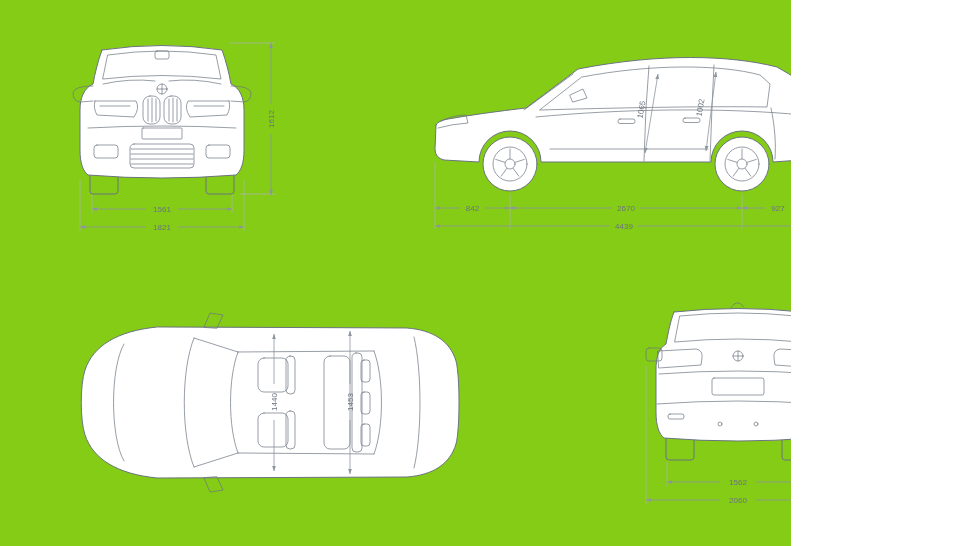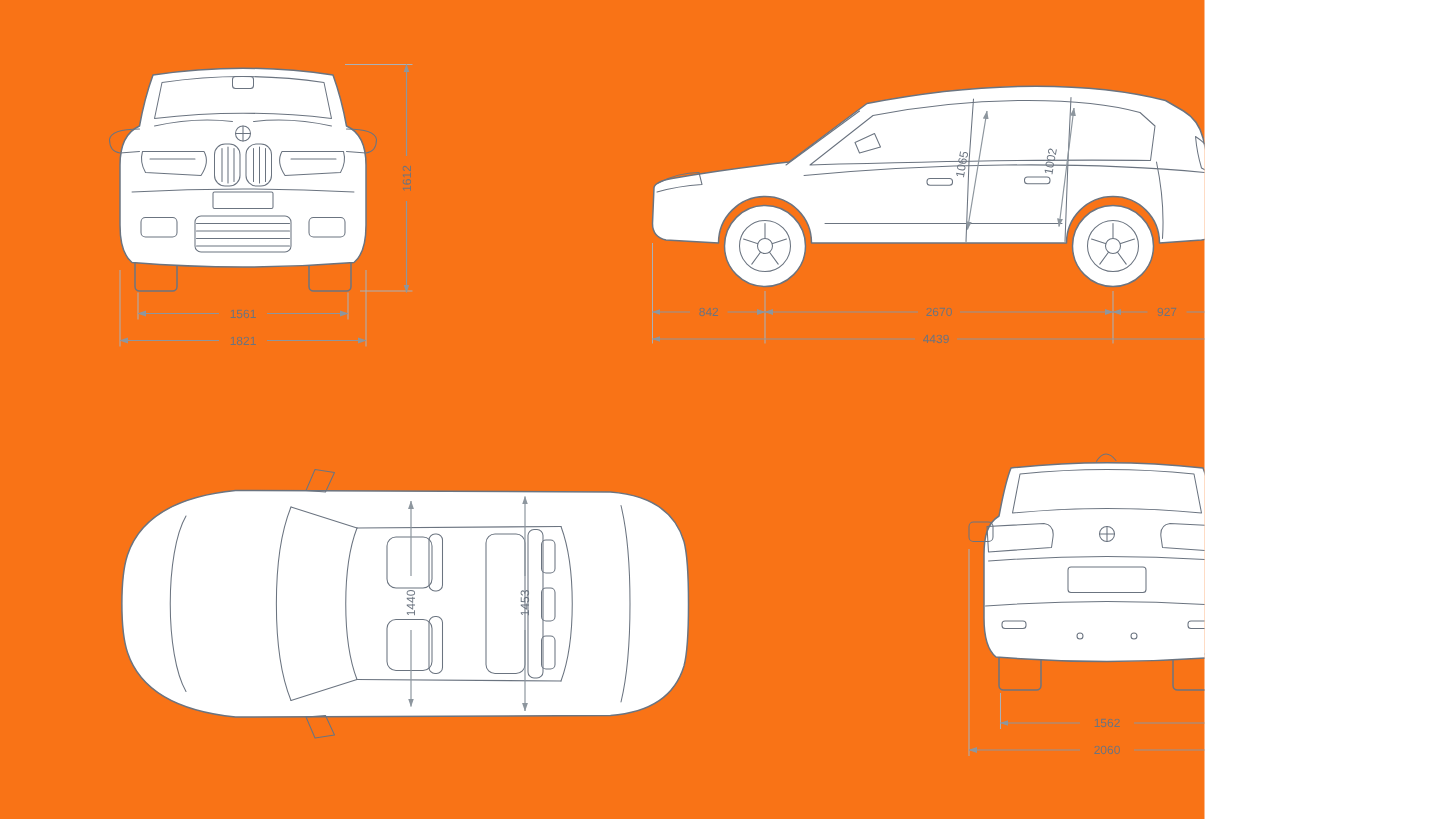--- a/index.html
+++ b/index.html
@@ -3,8 +3,8 @@
 <meta charset="utf-8">
 <style>
   html,body{margin:0;padding:0;background:#fff;}
-  .canvas{position:relative;width:791px;height:546px;background:#f97316;overflow:hidden;
-          font-family:"Liberation Sans",sans-serif;padding-left:12px;}
+  .canvas{position:relative;width:791px;height:546px;background:#84cc16;overflow:hidden;
+          font-family:"Liberation Sans",sans-serif;}
   .view{position:absolute;}
   svg text{font-family:"Liberation Sans",sans-serif;font-size:8px;fill:#6b7480;}
   .car{stroke:#6b7480;stroke-width:1;fill:none;stroke-linejoin:round;stroke-linecap:round;}

